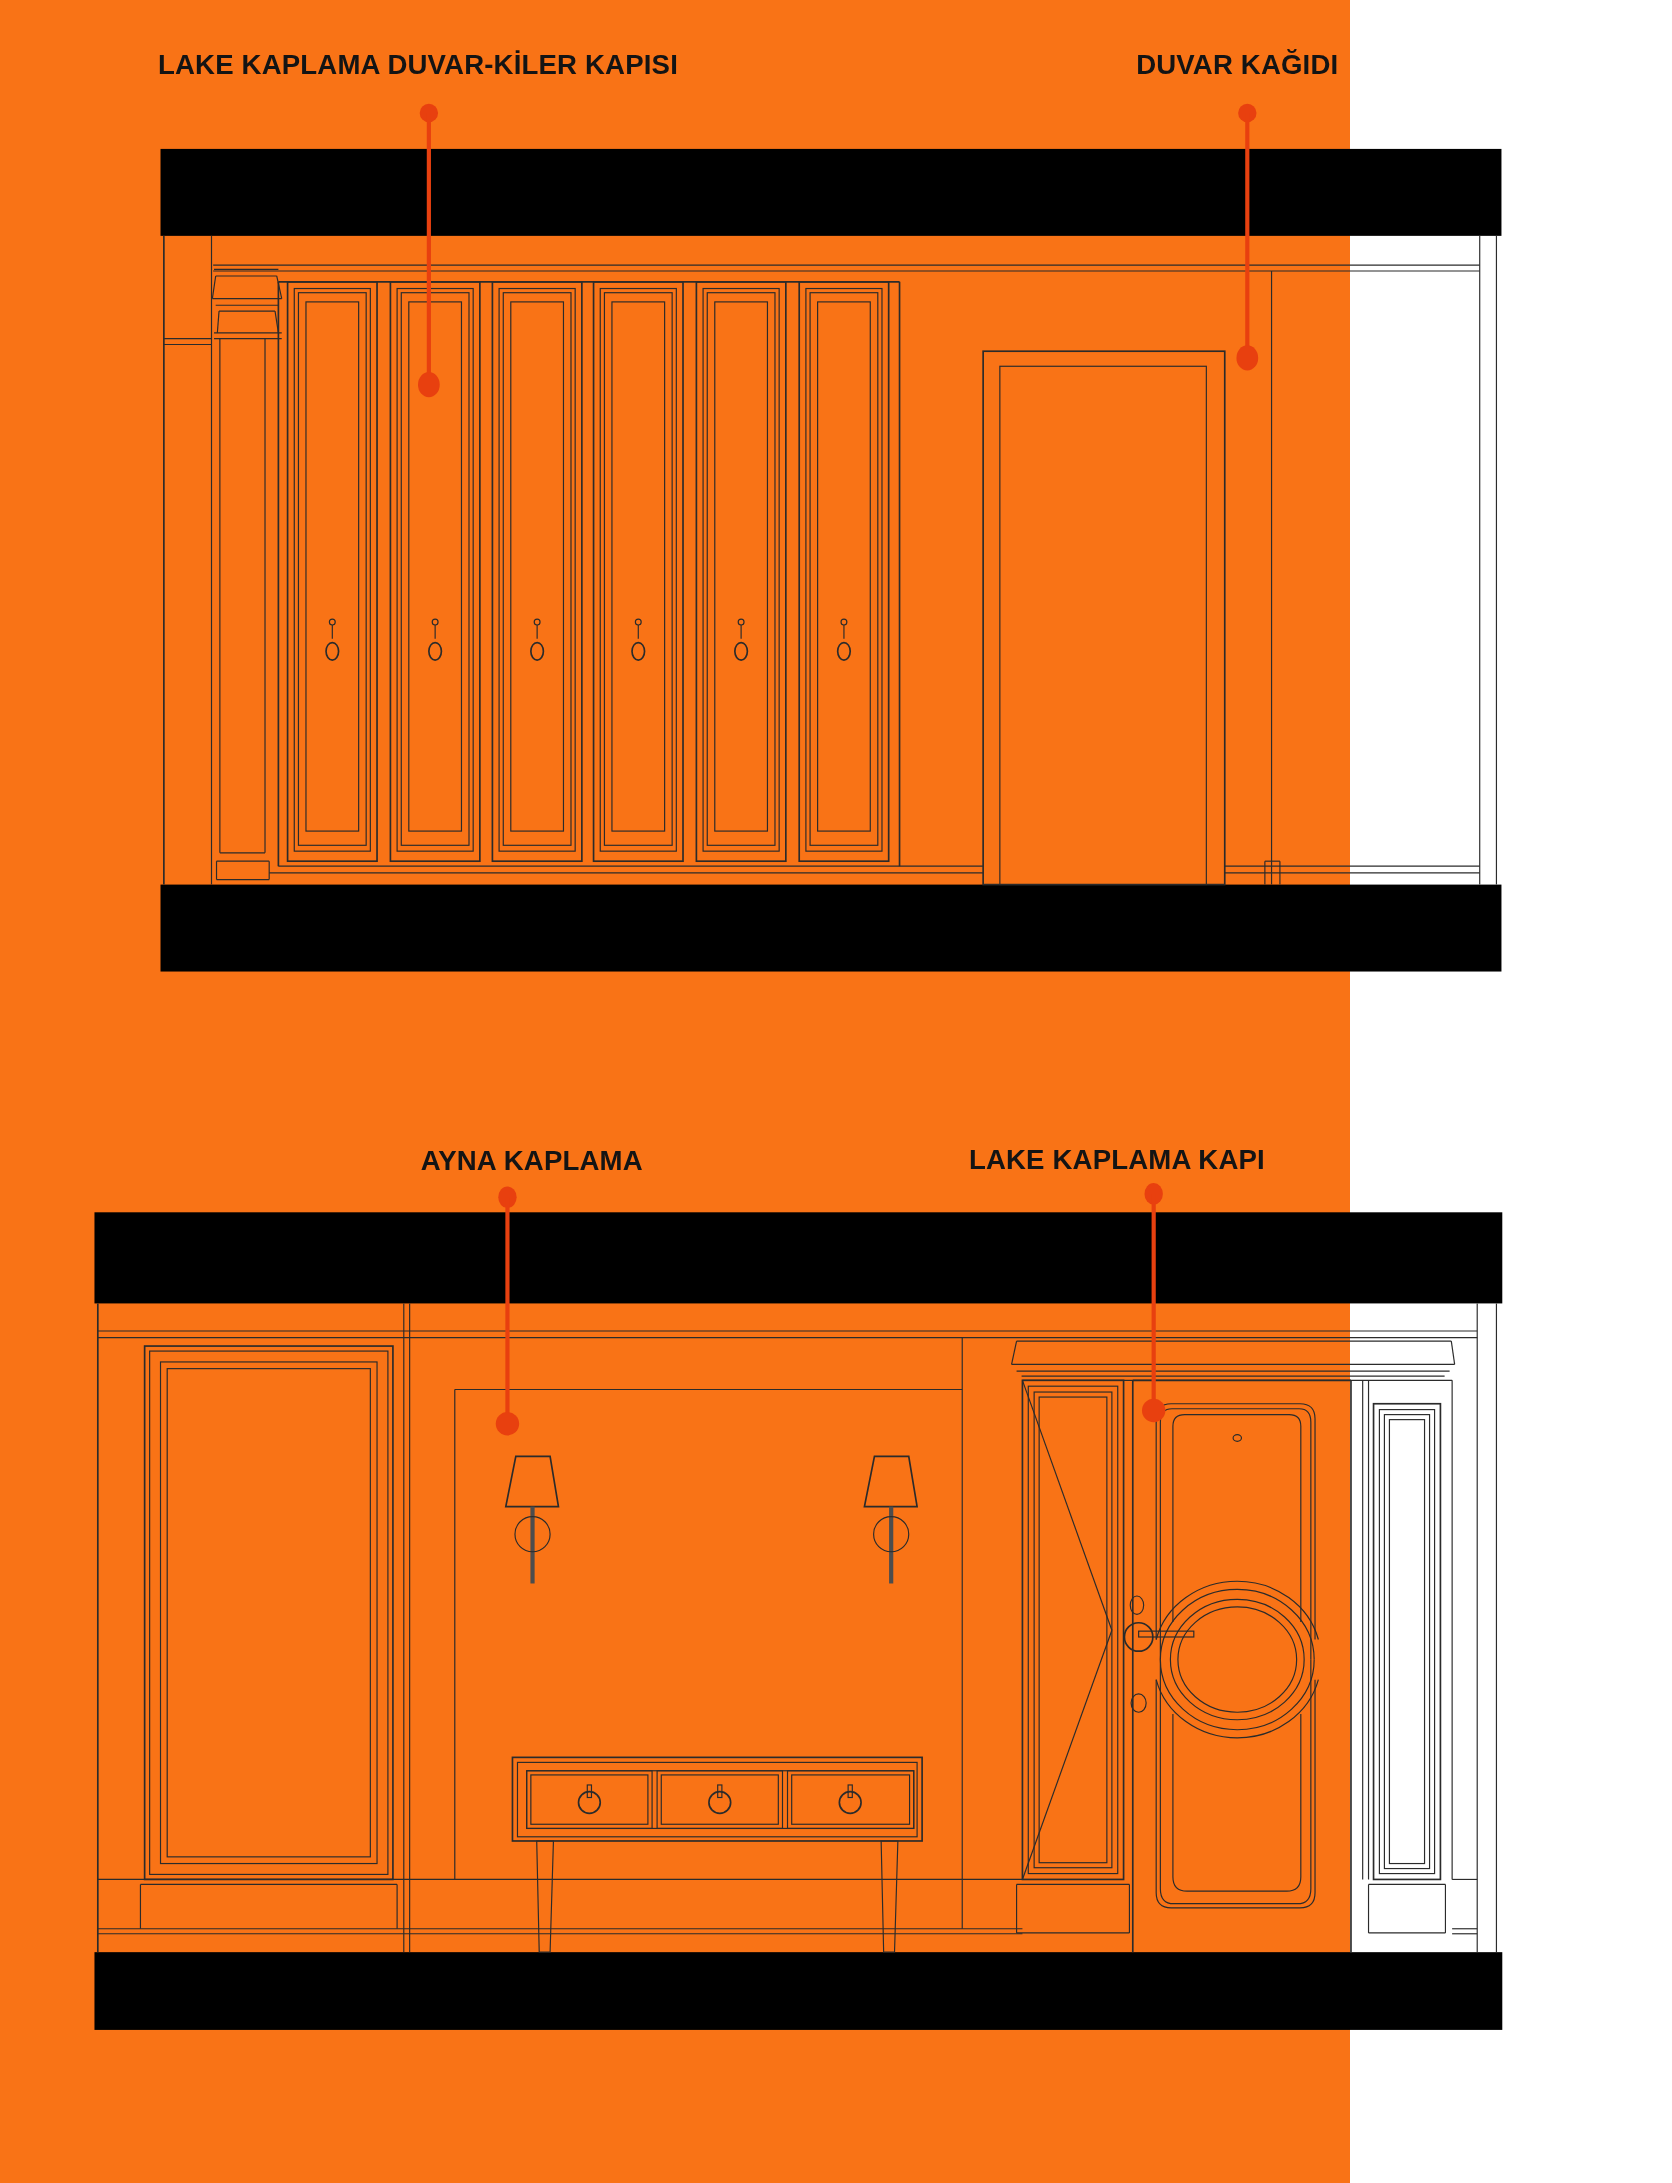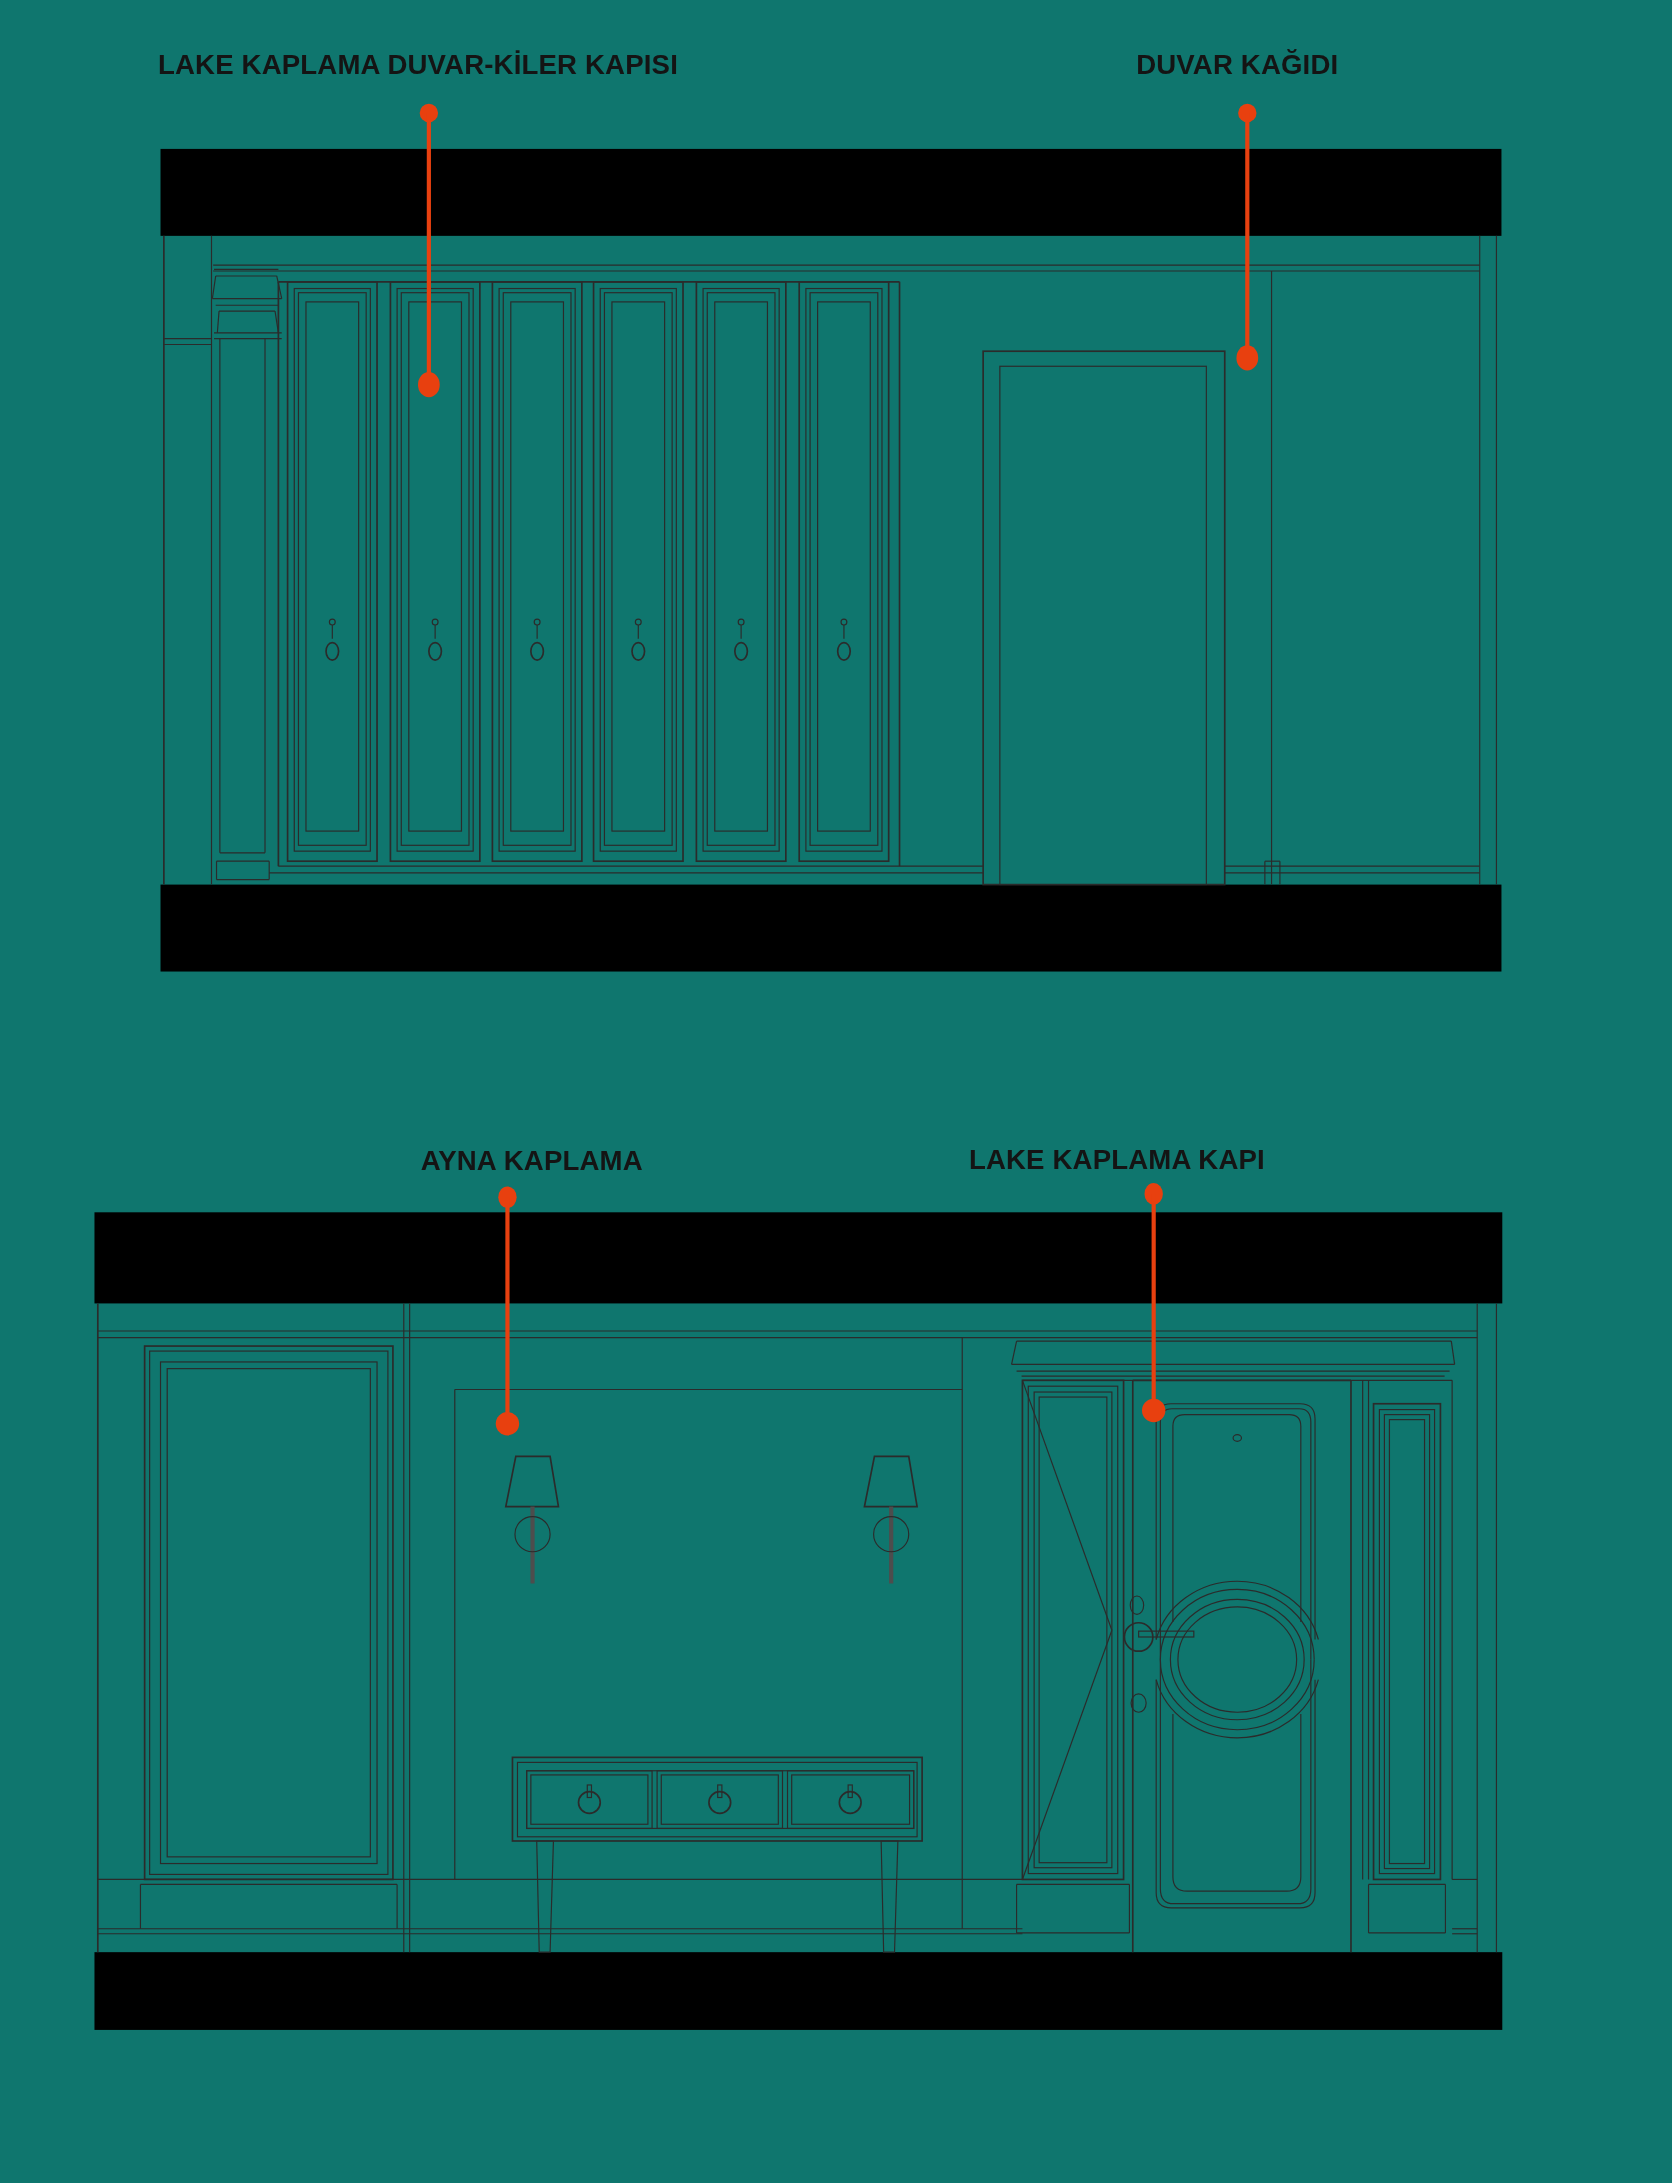--- a/index.html
+++ b/index.html
@@ -3,7 +3,7 @@
 <meta charset="utf-8">
 <style>
   html,body{margin:0;padding:0;background:#fff;}
-  .canvas{position:relative;width:1672px;height:2183px;background:#0f766e;font-family:"Liberation Sans",sans-serif;}
+  .canvas{position:relative;width:1350px;height:2183px;background:#f97316;font-family:"Liberation Sans",sans-serif;}
   svg{display:block}
   .ln{stroke:var(--line,#2b2b2b);stroke-width:2;fill:none;}
   .fine{stroke:var(--line,#2b2b2b);stroke-width:1.4;fill:none;}

